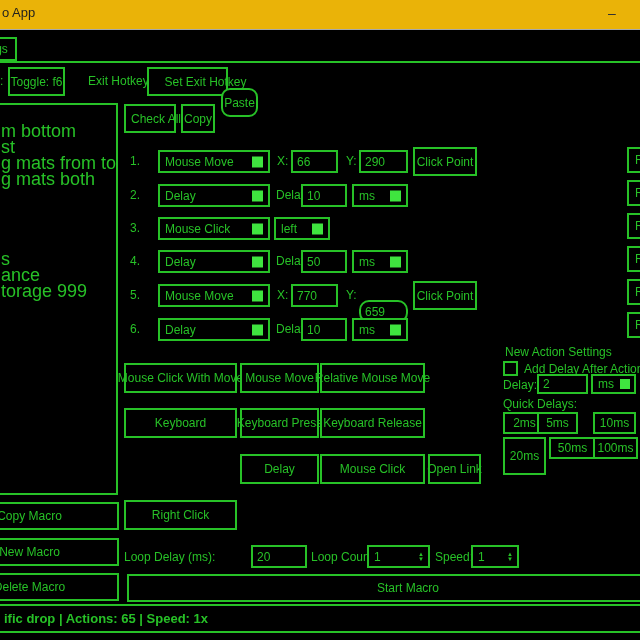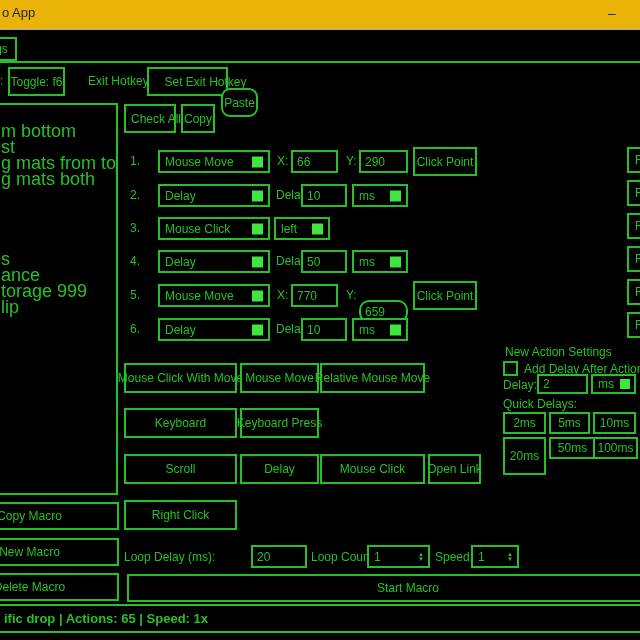--- a/index.html
+++ b/index.html
@@ -77,7 +77,6 @@
     <div class="item">s</div>
     <div class="item">ance</div>
     <div class="item">torage 999</div>
-    <div class="item">lip</div>
   </div>
 
   <div class="abs btn" style="left:-60px;top:502px;width:179px;height:28px;">Copy Macro</div>

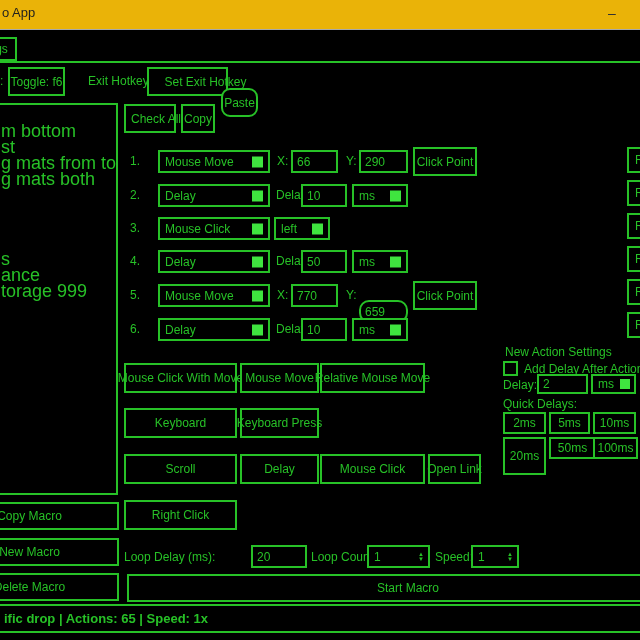--- a/index.html
+++ b/index.html
@@ -167,6 +167,7 @@
 
   <div class="abs btn" style="left:320px;top:363px;width:105px;height:30px;">Relative Mouse Move</div>
   <div class="abs btn" style="left:240px;top:408px;width:79px;height:30px;">Keyboard Press</div>
+  <div class="abs btn" style="left:320px;top:408px;width:105px;height:30px;">Keyboard Release</div>
 
   <div class="abs btn" style="left:124px;top:454px;width:113px;height:30px;">Scroll</div>
   <div class="abs btn" style="left:240px;top:454px;width:79px;height:30px;">Delay</div>

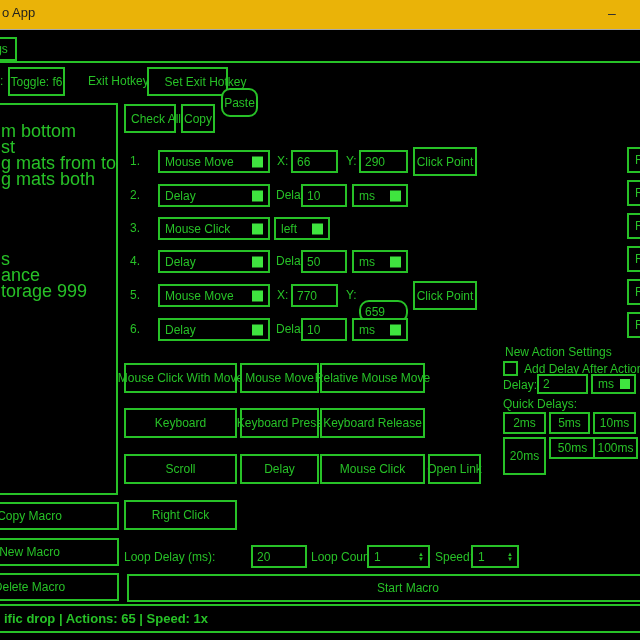--- a/index.html
+++ b/index.html
@@ -187,7 +187,7 @@
   </div>
   <div class="abs lbl" style="left:503px;top:397px;">Quick Delays:</div>
   <div class="abs btn" style="left:503px;top:412px;width:43px;height:22px;">2ms</div>
-  <div class="abs btn" style="left:549px;top:412px;width:41px;height:22px;">5ms</div>
+  <div class="abs btn" style="left:537px;top:412px;width:41px;height:22px;">5ms</div>
   <div class="abs btn" style="left:593px;top:412px;width:43px;height:22px;">10ms</div>
   <div class="abs btn" style="left:503px;top:437px;width:43px;height:38px;">20ms</div>
   <div class="abs btn" style="left:549px;top:437px;width:47px;height:22px;">50ms</div>

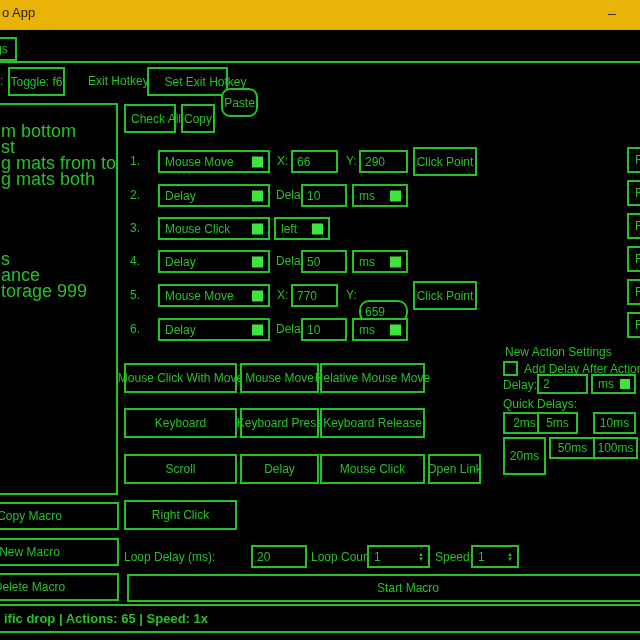--- a/index.html
+++ b/index.html
@@ -169,7 +169,6 @@
   <div class="abs btn" style="left:240px;top:408px;width:79px;height:30px;">Keyboard Press</div>
   <div class="abs btn" style="left:320px;top:408px;width:105px;height:30px;">Keyboard Release</div>
 
-  <div class="abs btn" style="left:124px;top:454px;width:113px;height:30px;">Scroll</div>
   <div class="abs btn" style="left:240px;top:454px;width:79px;height:30px;">Delay</div>
   <div class="abs btn" style="left:320px;top:454px;width:105px;height:30px;">Mouse Click</div>
   <div class="abs btn" style="left:428px;top:454px;width:53px;height:30px;">Open Link</div>

